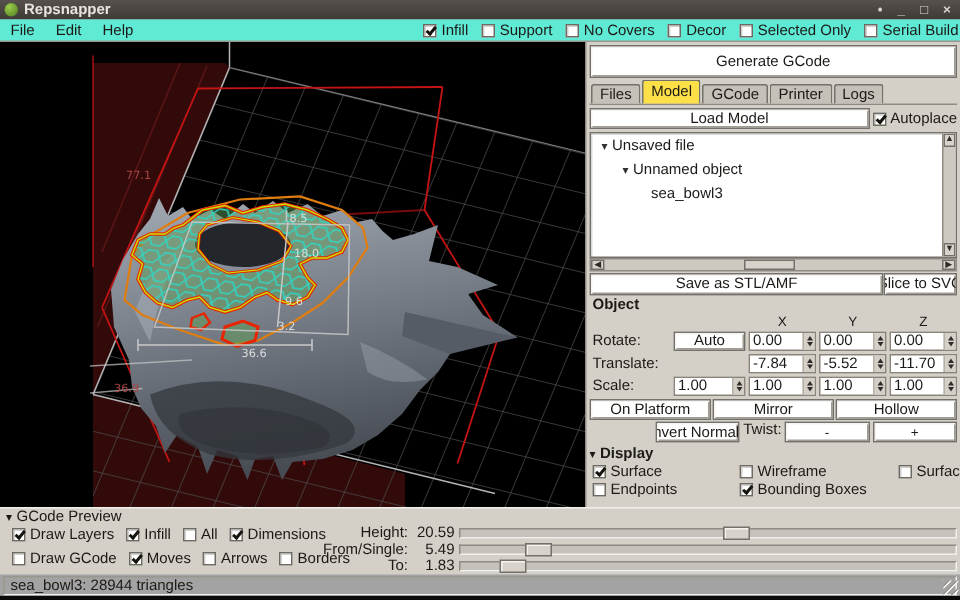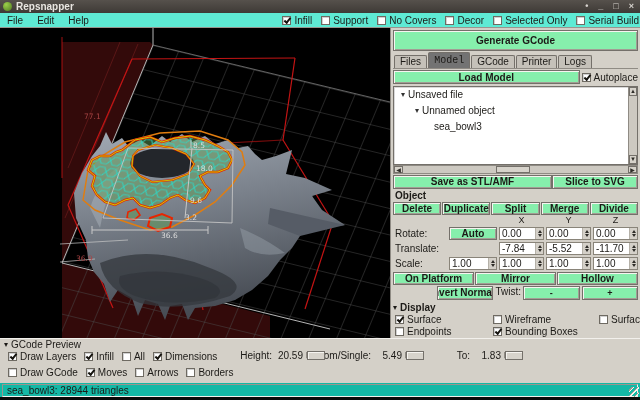--- a/index.html
+++ b/index.html
@@ -27,8 +27,8 @@
   .rightpanel{width:250px;height:310px;background:#d4d0c8;border-left:1px solid #8f8b84;padding:2px 2px 0 2px;
     display:flex;flex-direction:column;font-size:10px;overflow:hidden;}
   
-  .btn{background:#86efac;border:1px solid #74706a;box-shadow:inset 1px 1px 0 #f6f4f0,inset -1px -1px 0 #a29d94;
-    font-size:10px;display:flex;align-items:center;justify-content:center;white-space:nowrap;overflow:hidden;font-weight:bold;}
+  .btn{background:#ffffff;border:1px solid #74706a;box-shadow:inset 1px 1px 0 #f6f4f0,inset -1px -1px 0 #a29d94;
+    font-size:10px;display:flex;align-items:center;justify-content:center;white-space:nowrap;overflow:hidden;}
   .gcodebtn{height:22px;margin-bottom:2px;}
   .tabs{display:flex;align-items:flex-end;gap:1px;height:16px;padding-left:1px;border-bottom:1px solid #8f8b84;}
   .tab{background:#c5c1b9;border:1px solid #74706a;border-bottom:none;border-radius:2px 2px 0 0;

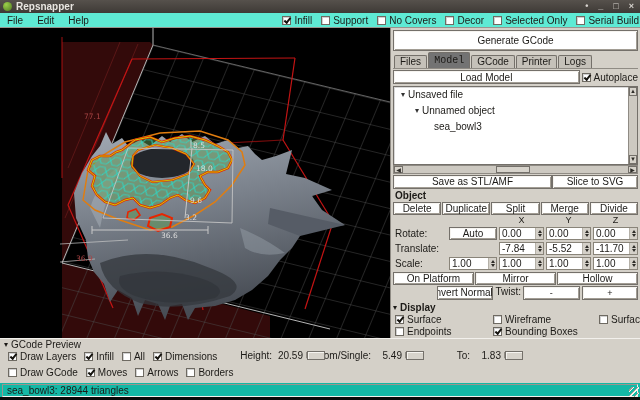--- a/index.html
+++ b/index.html
@@ -33,7 +33,7 @@
   .tabs{display:flex;align-items:flex-end;gap:1px;height:16px;padding-left:1px;border-bottom:1px solid #8f8b84;}
   .tab{background:#c5c1b9;border:1px solid #74706a;border-bottom:none;border-radius:2px 2px 0 0;
     padding:0 5px;height:13px;display:flex;align-items:center;}
-  .tab.active{background:#737373;height:16px;font-family:Liberation Mono, monospace;}
+  .tab.active{background:#fde047;height:16px;}
   .loadrow{display:flex;height:16px;margin:1px 0;gap:2px;align-items:center;}
   .loadrow .btn{flex:1;height:14px;}
   .tree{height:84px;background:#fff;border:1px solid #74706a;box-shadow:inset 1px 1px 0 rgba(0,0,0,.15);

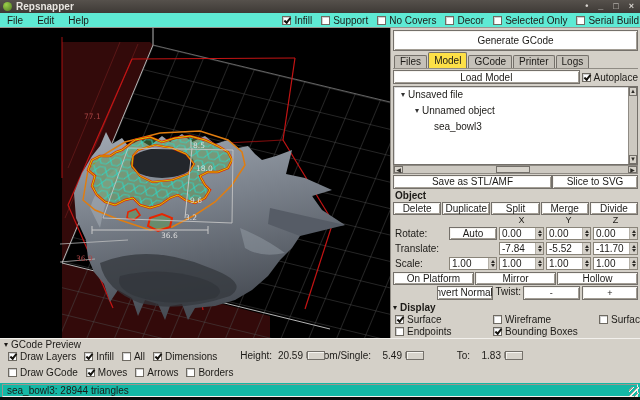--- a/index.html
+++ b/index.html
@@ -49,7 +49,7 @@
   .hthumb{position:absolute;left:42%;width:34px;top:0;bottom:0;background:#d7d3cb;border:1px solid #74706a;}
   .saverow{display:flex;height:15px;margin-top:1px;}
   .saverow .b1{flex:1;}
-  .saverow .b2{width:86px;}
+  .saverow .b2{width:49px;}
   .secttitle{font-weight:bold;font-size:10px;padding:1px 2px 0;}
   .objbtns{display:grid;grid-template-columns:repeat(5,1fr);gap:1px;height:14px;margin-top:1px;}
   .axgrid{display:grid;grid-template-columns:54px 48px 1fr 1fr 1fr;gap:2px;align-items:center;margin-top:1px;}

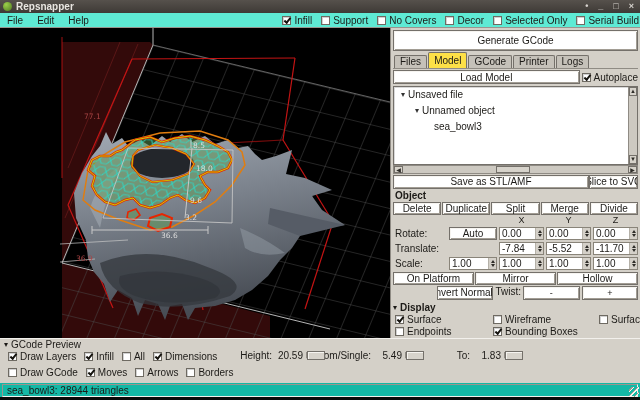--- a/index.html
+++ b/index.html
@@ -286,13 +286,6 @@
 
       <div class="secttitle">Object</div>
 
-      <div class="objbtns">
-        <div class="btn">Delete</div>
-        <div class="btn">Duplicate</div>
-        <div class="btn">Split</div>
-        <div class="btn">Merge</div>
-        <div class="btn">Divide</div>
-      </div>
 
       <div class="axgrid">
         <span></span>

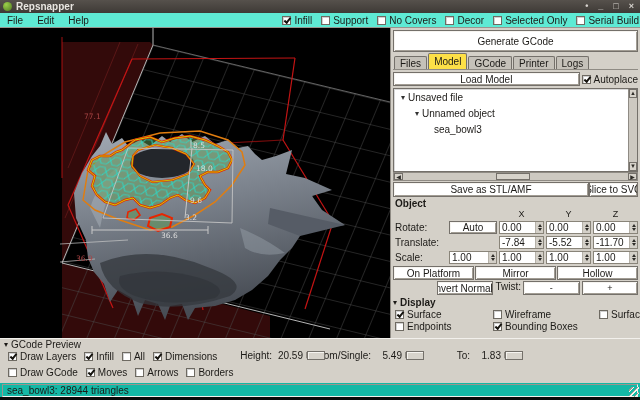--- a/index.html
+++ b/index.html
@@ -75,7 +75,7 @@
   .lpgrid{display:flex;}
   .lpleft{width:208px;flex:none;display:flex;flex-direction:column;gap:4px;padding-left:6px;}
   .lpchecks{display:flex;gap:8px;align-items:center;height:12px;}
-  .lpright{flex:1;display:flex;flex-direction:row;gap:1px;}
+  .lpright{flex:1;display:flex;flex-direction:column;gap:1px;}
   .sliderrow{display:flex;align-items:center;height:10px;gap:3px;}
   .slbl{width:62px;text-align:right;flex:none;}
   .sval{width:28px;text-align:right;flex:none;}

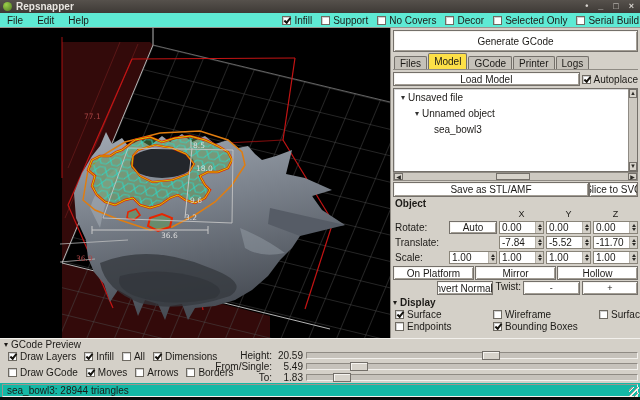--- a/index.html
+++ b/index.html
@@ -82,7 +82,7 @@
   .strack{flex:1;height:7px;background:#c6c2bb;border:1px solid #8f8b84;border-bottom-color:#f2f0ec;border-right-color:#f2f0ec;position:relative;}
   .shandle{position:absolute;top:-2px;width:18px;height:9px;background:#d7d3cb;border:1px solid #74706a;box-shadow:inset 1px 1px 0 #f6f4f0;}
   
-  .statusbar{height:15px;background:#14b8a6;display:flex;align-items:center;position:relative;padding:1px 2px;}
+  .statusbar{height:15px;background:#a3a3a3;display:flex;align-items:center;position:relative;padding:1px 2px;}
   .statusinner{flex:1;height:13px;border:1px solid #9a958e;border-bottom-color:#f2f0ec;border-right-color:#f2f0ec;
     display:flex;align-items:center;padding:0 4px;font-size:10px;}
   .grip{position:absolute;right:1px;bottom:1px;width:10px;height:10px;

